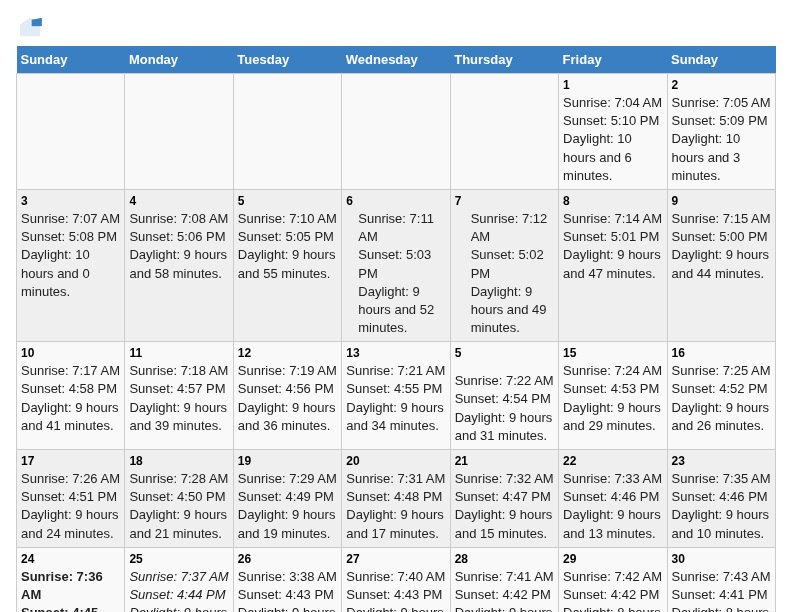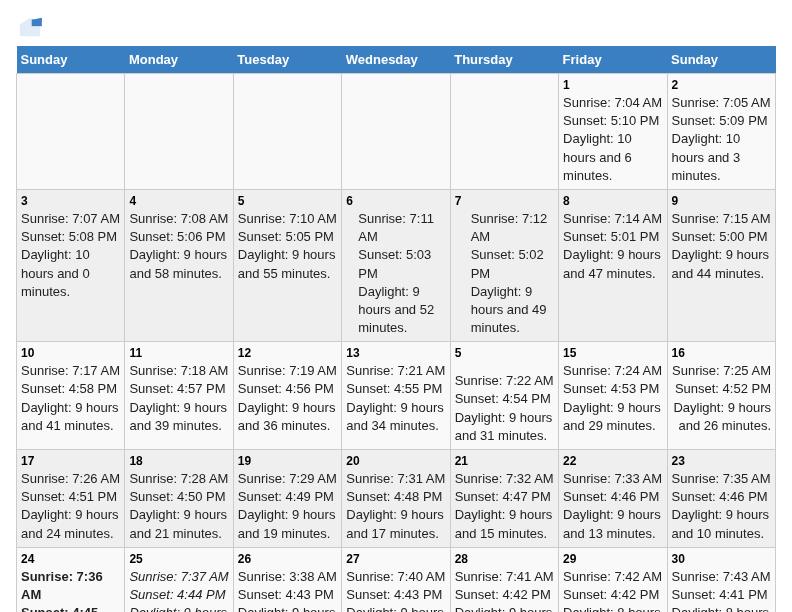--- a/index.html
+++ b/index.html
@@ -223,7 +223,7 @@
         </td>
         <td>
           <span class="day-num">16</span>
-          <div class="day-info" style="white-space: pre-line; text-align: right;">Sunrise: 7:25 AM
+          <div class="day-info" style="white-space: pre-line;">Sunrise: 7:25 AM
 Sunset: 4:52 PM
 Daylight: 9 hours and 26 minutes.</div>
         </td>

